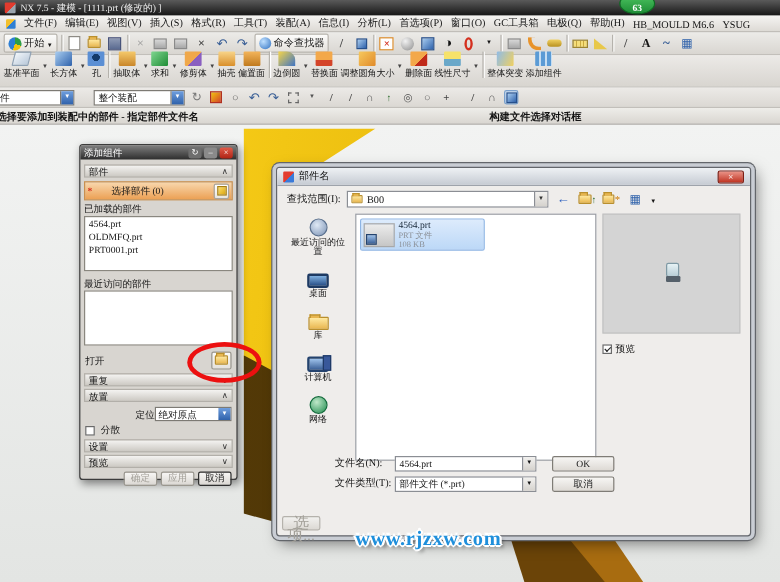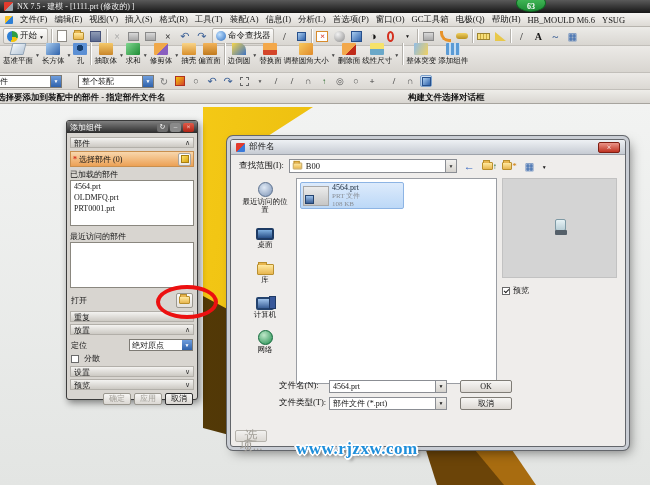--- a/index.html
+++ b/index.html
@@ -81,7 +81,7 @@
   .adlg-body{flex:1;display:flex;flex-direction:column;padding:2px 3px;font-size:8px}
   .secbar{height:11px;flex:0 0 auto;display:flex;justify-content:space-between;padding:0 3px;
     background:linear-gradient(#f4f3f1,#ccc9c3);border:1px solid #b2afa9;margin-top:2px}
-  .orange{height:16px;flex:0 0 auto;display:flex;align-items:center;gap:2px;padding:0 2px;margin-top:3px;
+  .orange{height:16px;flex:0 0 auto;display:flex;align-items:center;gap:16px;padding:0 2px;margin-top:3px;
     background:linear-gradient(#f8d7ad,#eca155);border:1px solid #c98f4e}
   .orange .lbl{flex:1}
   .cubebtn{width:13px;height:13px;background:linear-gradient(#fff,#e8e5e0);border:1px solid #a8a5a0;border-radius:2px;

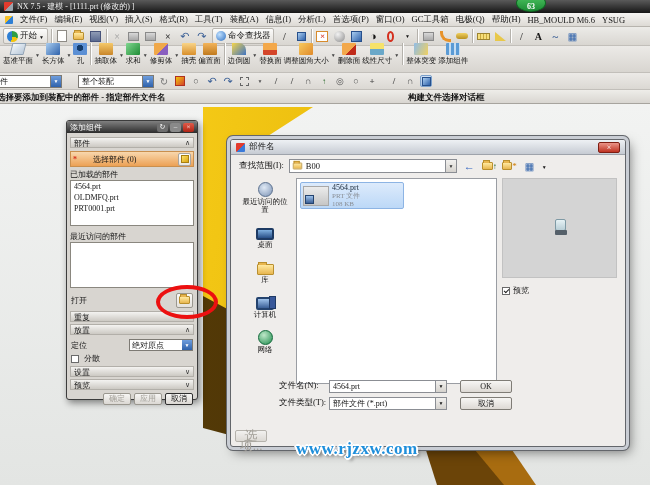--- a/index.html
+++ b/index.html
@@ -95,7 +95,7 @@
     display:flex;align-items:center;justify-content:center}
   .folder{width:11px;height:8px;position:relative;background:linear-gradient(#ffe9a0,#e8b64f);border:1px solid #b98f2e;border-radius:1px}
   .folder::before{content:"";position:absolute;top:-3px;left:0;width:5px;height:2px;background:#e8b64f;border:1px solid #b98f2e;border-bottom:none}
-  .posrow{height:14px;flex:0 0 auto;display:flex;align-items:center;justify-content:space-between;margin-top:3px;padding:0 1px}
+  .posrow{height:14px;flex:0 0 auto;display:flex;align-items:center;justify-content:flex-end;margin-top:3px;padding:0 1px}
   .sel{width:64px;height:12px;background:#fff;border:1px solid #7d7a74;display:flex;align-items:center}
   .sel .val{flex:1;padding:0 2px;white-space:nowrap;overflow:hidden}
   .sel .car{width:10px;height:100%;background:linear-gradient(#6f9ede,#2f62ab);color:#fff;display:flex;align-items:center;justify-content:center}

